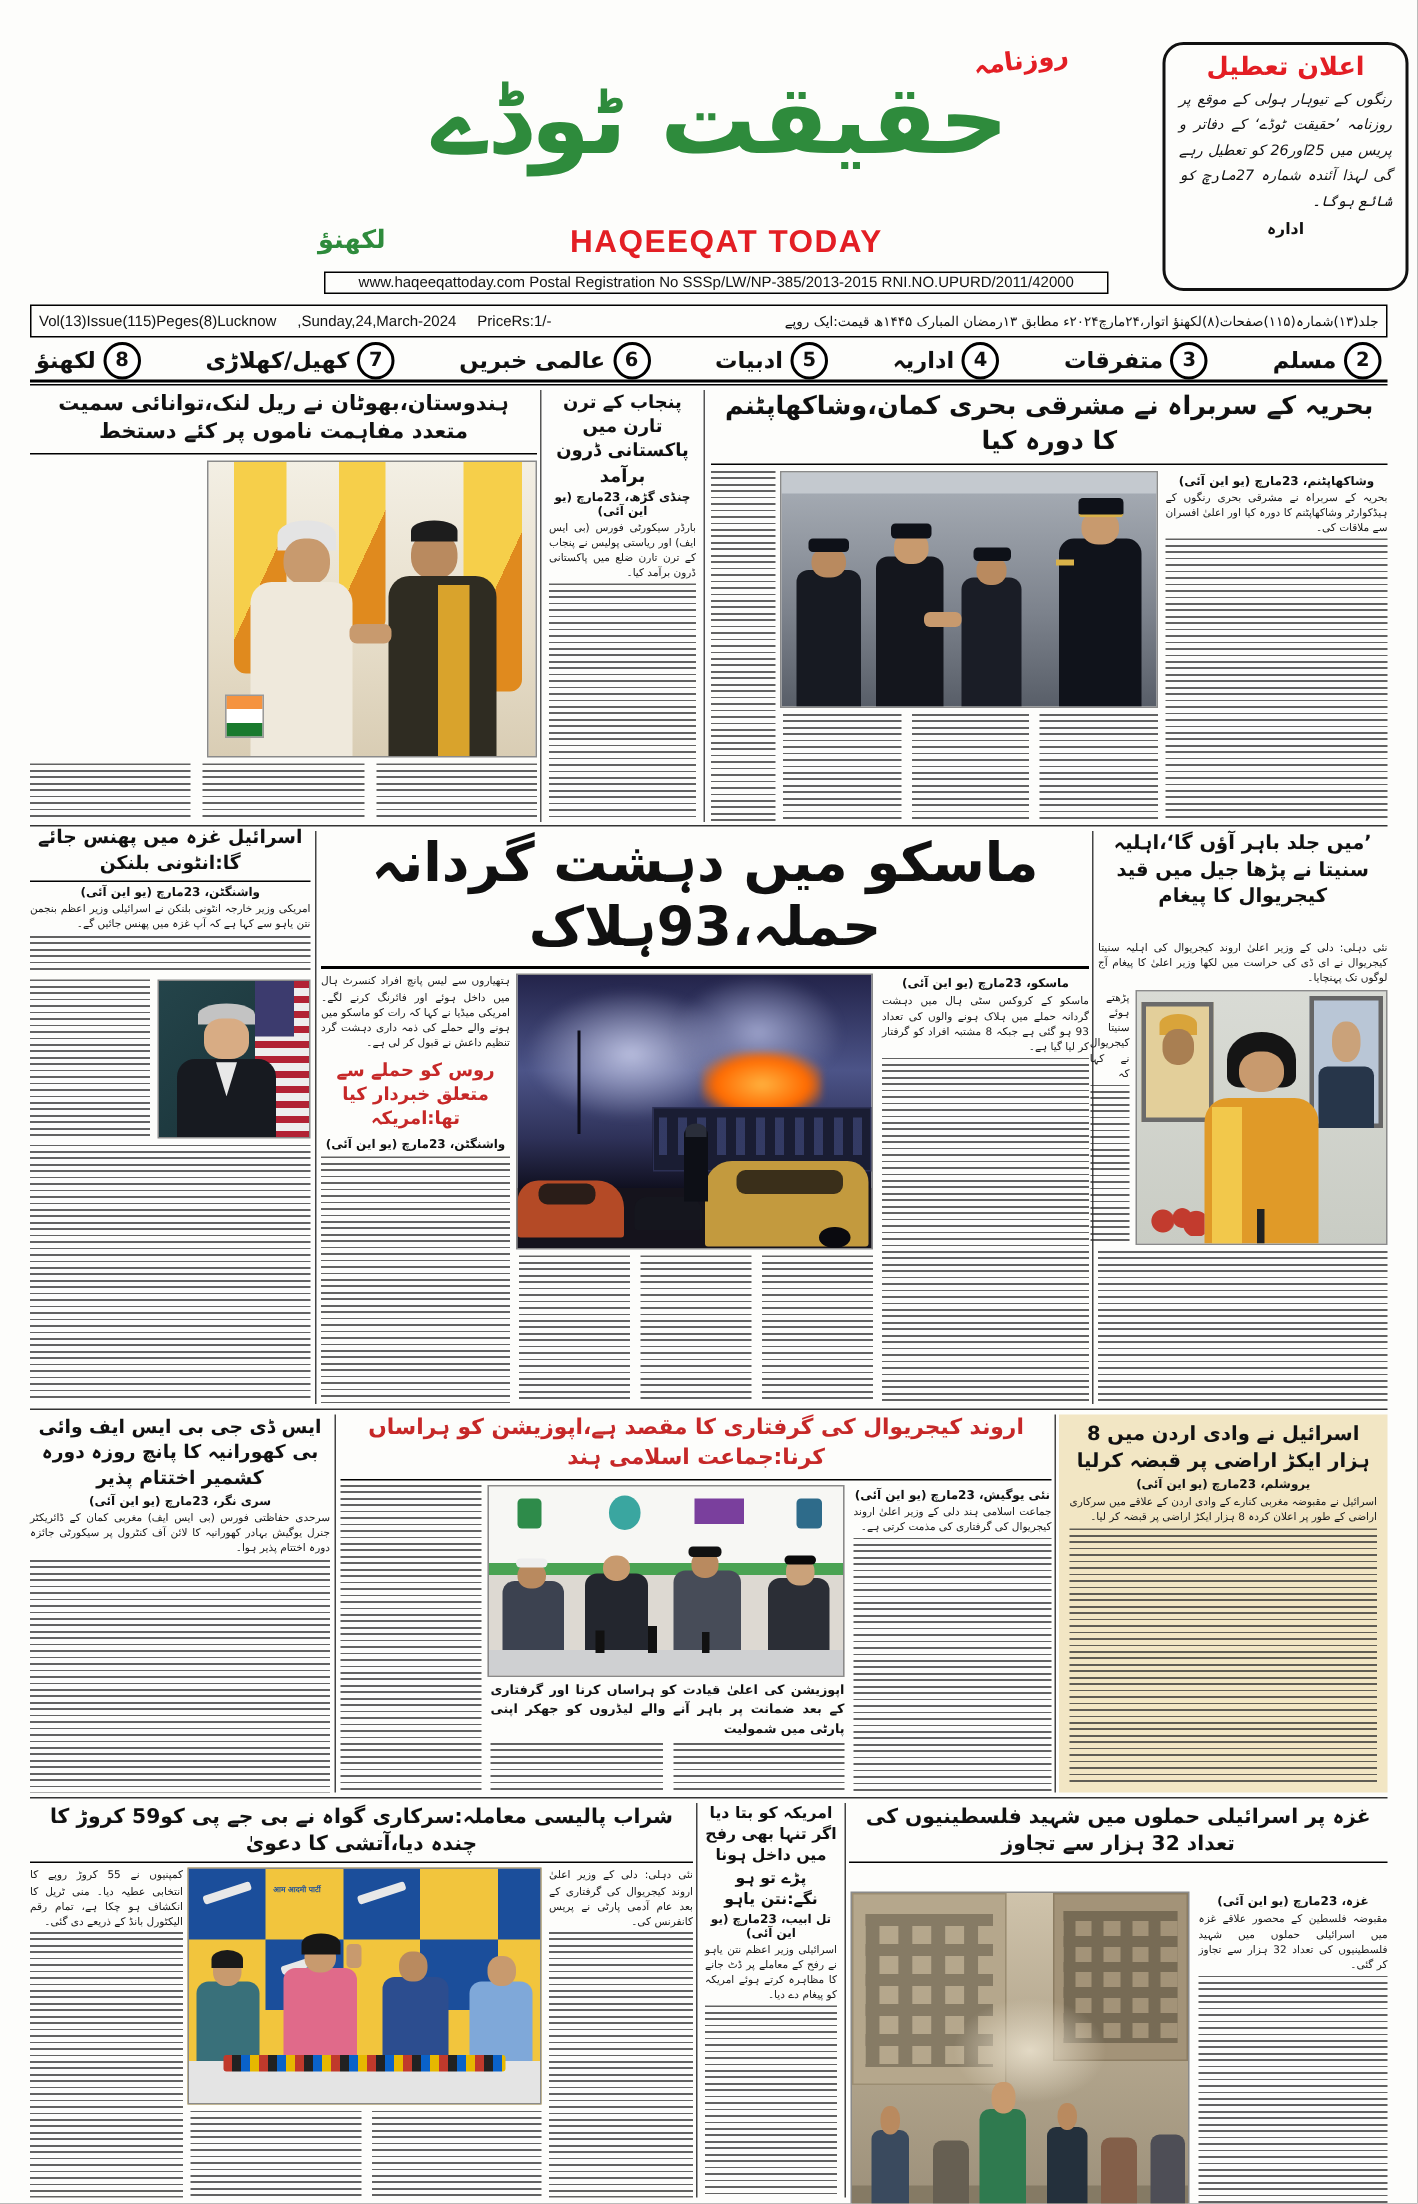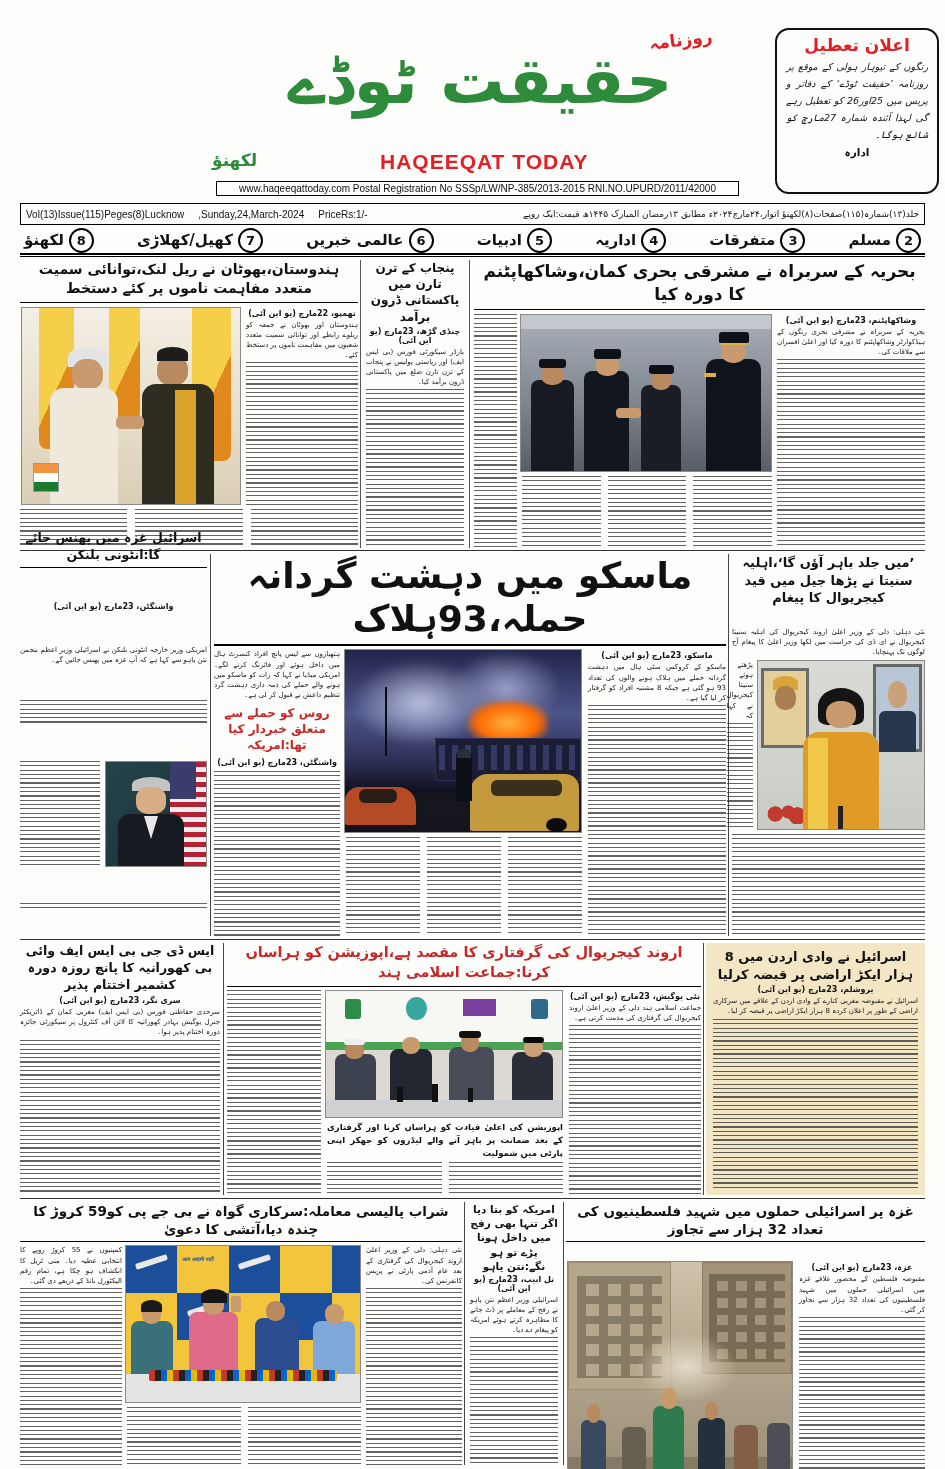--- a/index.html
+++ b/index.html
@@ -90,11 +90,6 @@
   <div class="abs col" style="left:20px;top:260px;width:338px;height:288px;">
     <div class="hl u" style="font-size:14px;border-bottom:1px solid #000;padding-bottom:4px;">ہندوستان،بھوٹان نے ریل لنک،توانائی سمیت متعدد مفاہمت ناموں پر کئے دستخط</div>
     <div class="row" style="gap:5px;margin-top:4px;flex:none;">
-      <div class="col" style="width:112px;">
-        <div class="dl">تھمپو، 22مارچ (یو این آئی)</div>
-        <div class="bd">ہندوستان اور بھوٹان نے جمعہ کو ریلوے رابطے اور توانائی سمیت متعدد شعبوں میں مفاہمت ناموں پر دستخط کئے۔</div>
-        <div class="tx" style="flex:1;margin-top:2px;"></div>
-      </div>
       <div class="ph" style="width:218px;height:196px;background:linear-gradient(180deg,#f3efe4,#e6ddc9 60%,#d9cdb4);">
         <div class="abs" style="left:8%;top:0;width:16%;height:72%;background:linear-gradient(115deg,#f6cf4a 55%,#e08a1e 55%);border-radius:0 0 8px 8px;"></div>
         <div class="abs" style="left:40%;top:0;width:14%;height:58%;background:linear-gradient(115deg,#f6cf4a 55%,#e08a1e 55%);border-radius:0 0 8px 8px;"></div>

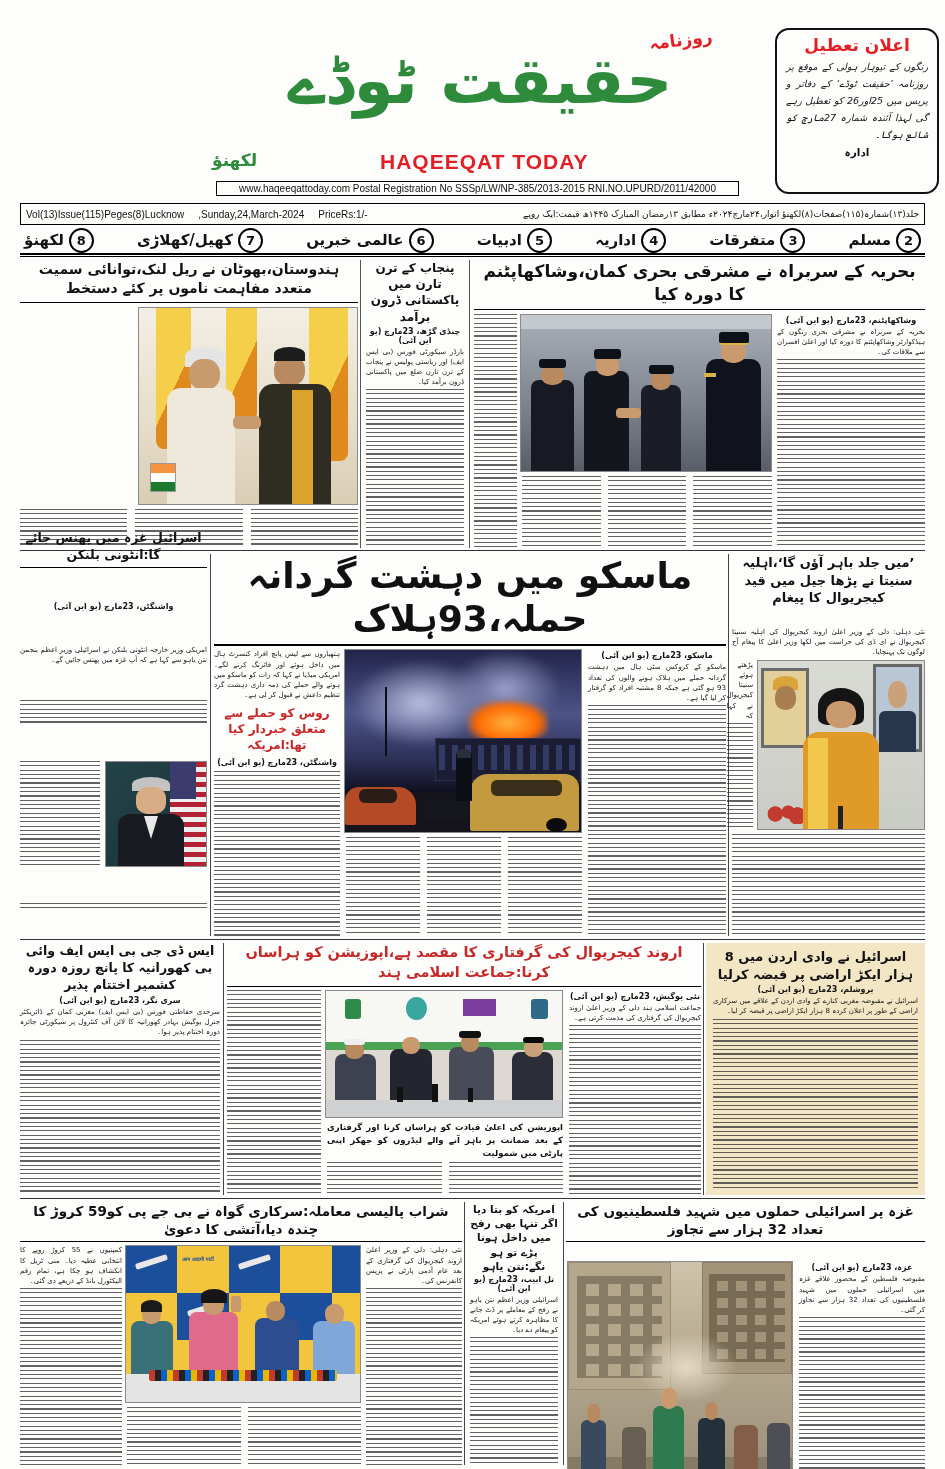--- a/index.html
+++ b/index.html
@@ -158,7 +158,7 @@
 
   <div class="hdiv" style="top:550px;"></div>
 
-  <div class="abs col" style="left:20px;top:530px;width:187px;height:382px;gap:32px;">
+  <div class="abs col" style="left:20px;top:550px;width:187px;height:382px;">
     <div class="hl u" style="font-size:12.5px;border-bottom:1px solid #000;padding-bottom:3px;">اسرائیل غزہ میں پھنس جائے گا:انٹونی بلنکن</div>
     <div class="dl">واشنگٹن، 23مارچ (یو این آئی)</div>
     <div class="bd">امریکی وزیر خارجہ انٹونی بلنکن نے اسرائیلی وزیر اعظم بنجمن نتن یاہو سے کہا ہے کہ آپ غزہ میں پھنس جائیں گے۔</div>

